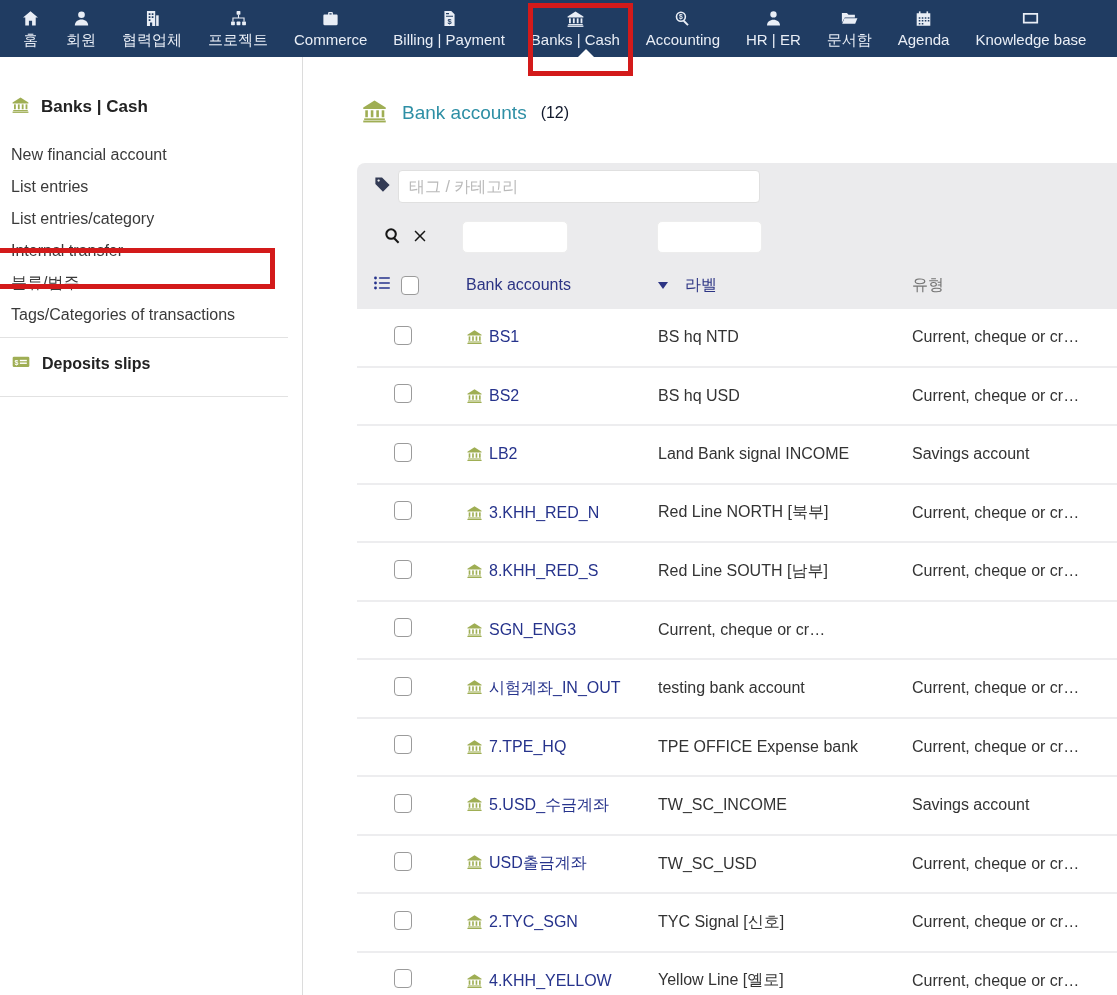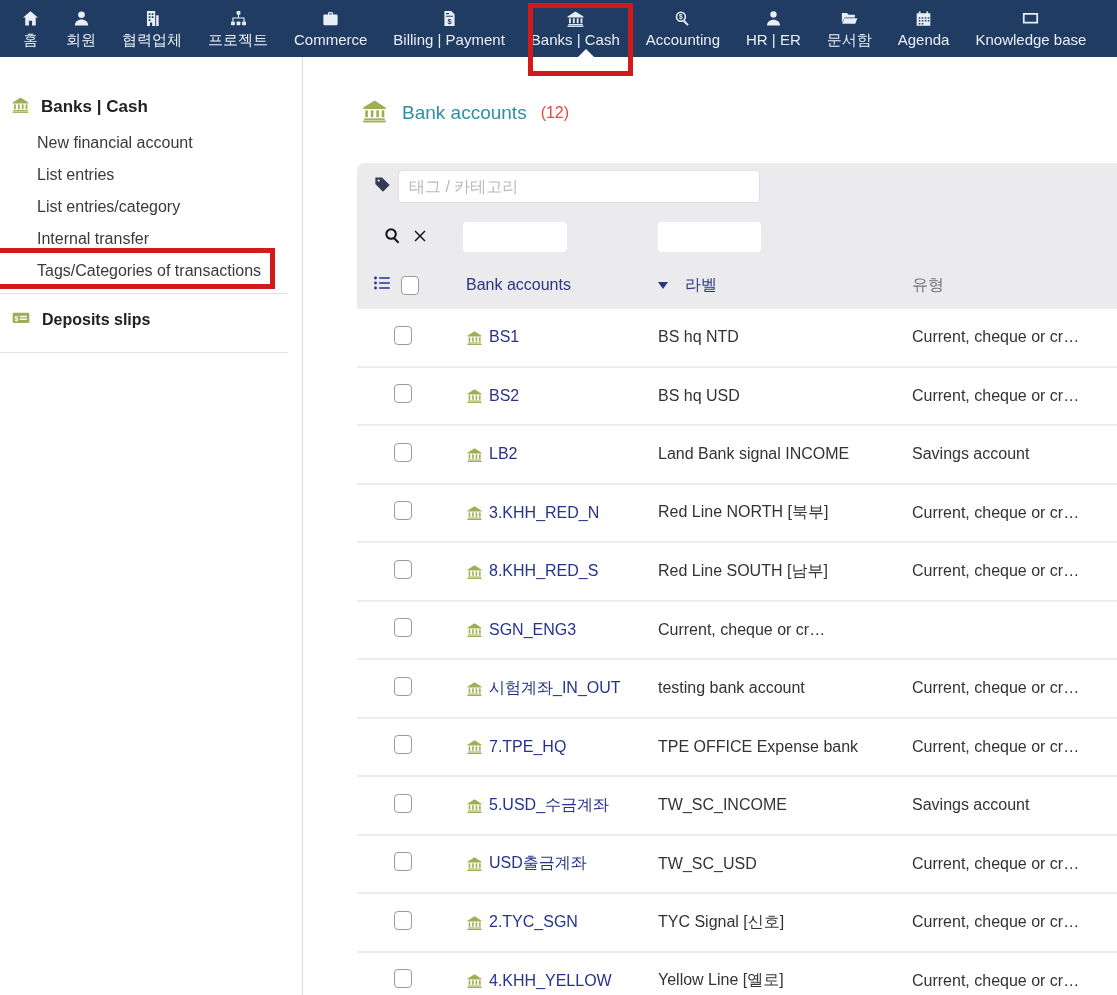--- a/index.html
+++ b/index.html
@@ -50,7 +50,7 @@
   .page-title{position:absolute;left:57px;top:40px;display:flex;align-items:center;gap:14px;}
   .page-title .icon svg{width:27px;height:27px;color:var(--olive);}
   .title-text{font-size:19px;color:var(--teal);}
-  .title-count{font-size:16px;color:#ef4444;}
+  .title-count{font-size:16px;color:#0f172a;}
   .panel{position:absolute;left:53px;right:0;top:106px;height:172px;background:var(--panel);
     border-top-left-radius:8px;}
   .tag-row{position:absolute;left:0;top:7px;display:flex;align-items:center;}

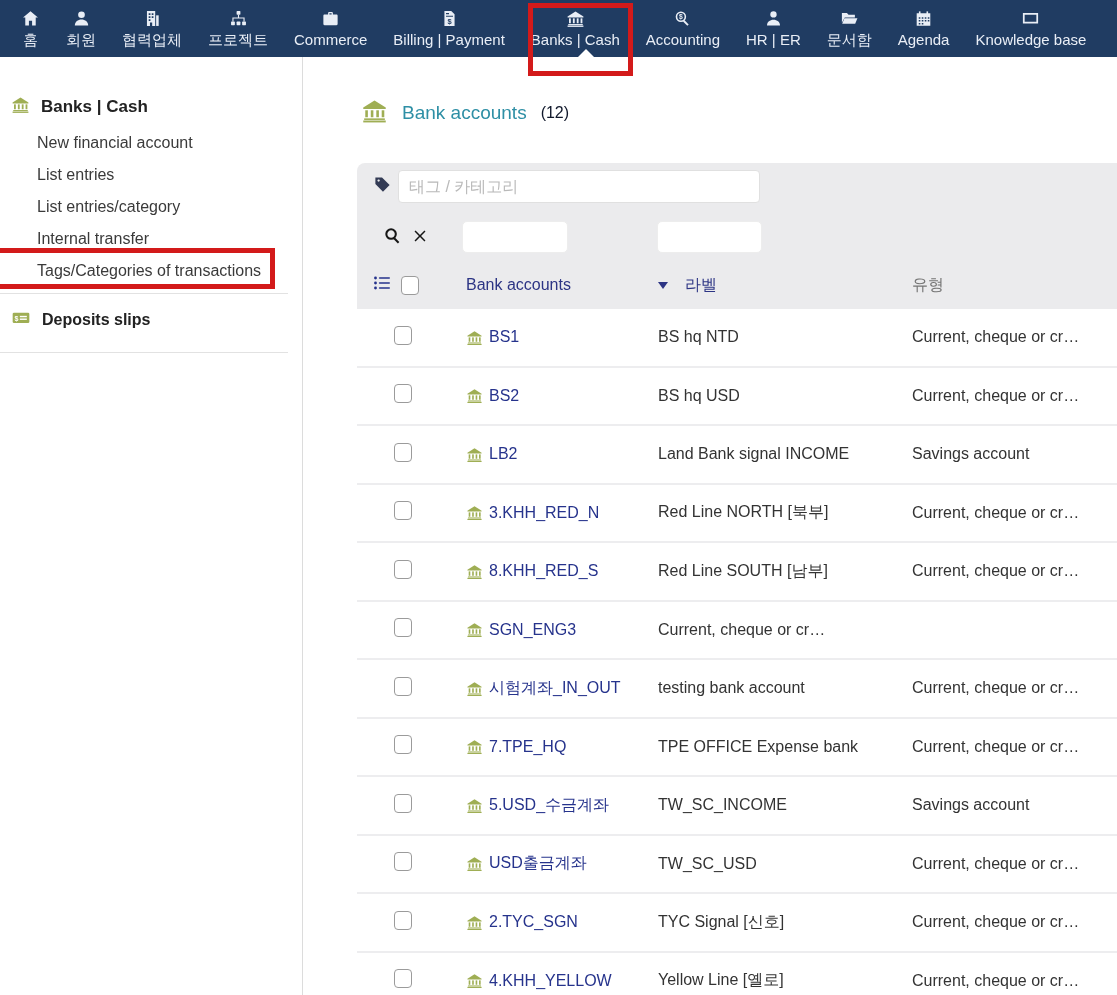--- a/index.html
+++ b/index.html
@@ -39,7 +39,7 @@
   .sb-header{display:flex;align-items:center;gap:11px;padding-left:11px;height:28px;
     font-size:17px;font-weight:bold;color:#222;cursor:pointer;}
   .sb-header .icon svg{width:19px;height:19px;color:var(--olive);}
-  #sidebar-items{margin-top:6px;padding-left:26px;}
+  #sidebar-items{margin-top:18px;}
   .sb-item{font-size:16px;line-height:32px;padding-left:11px;color:#3a3a3a;cursor:pointer;white-space:nowrap;}
   .sb-divider{border-top:1px solid #e2e2e2;margin:6px 14px 0 0;}
   .sb-deposits{display:flex;align-items:center;gap:11px;padding:14px 0 14px 11px;

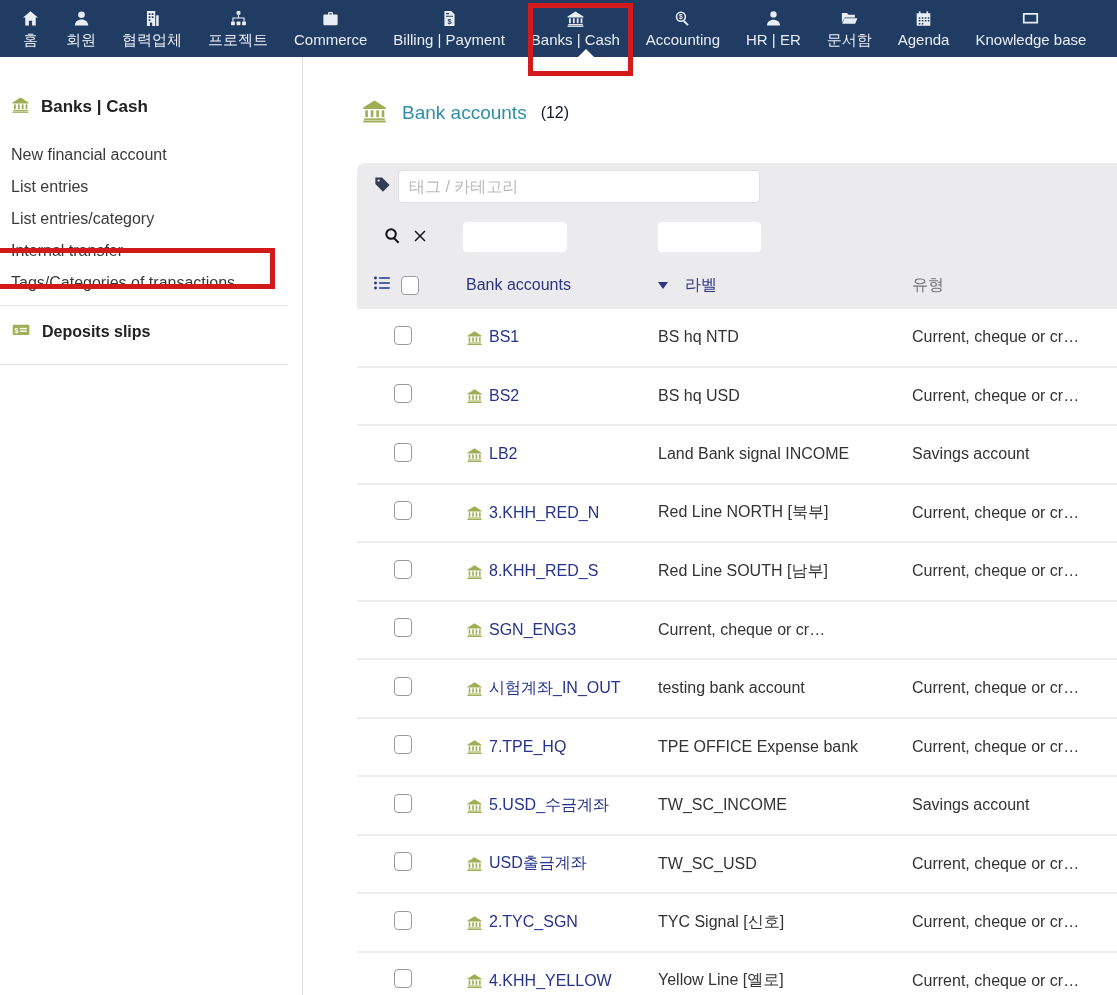--- a/index.html
+++ b/index.html
@@ -235,6 +235,7 @@
         <div class="sb-item">List entries</div>
         <div class="sb-item">List entries/category</div>
         <div class="sb-item">Internal transfer</div>
+        <div class="sb-item">분류/범주</div>
         <div class="sb-item">Tags/Categories of transactions</div>
       </nav>
     <div class="sb-divider"></div>

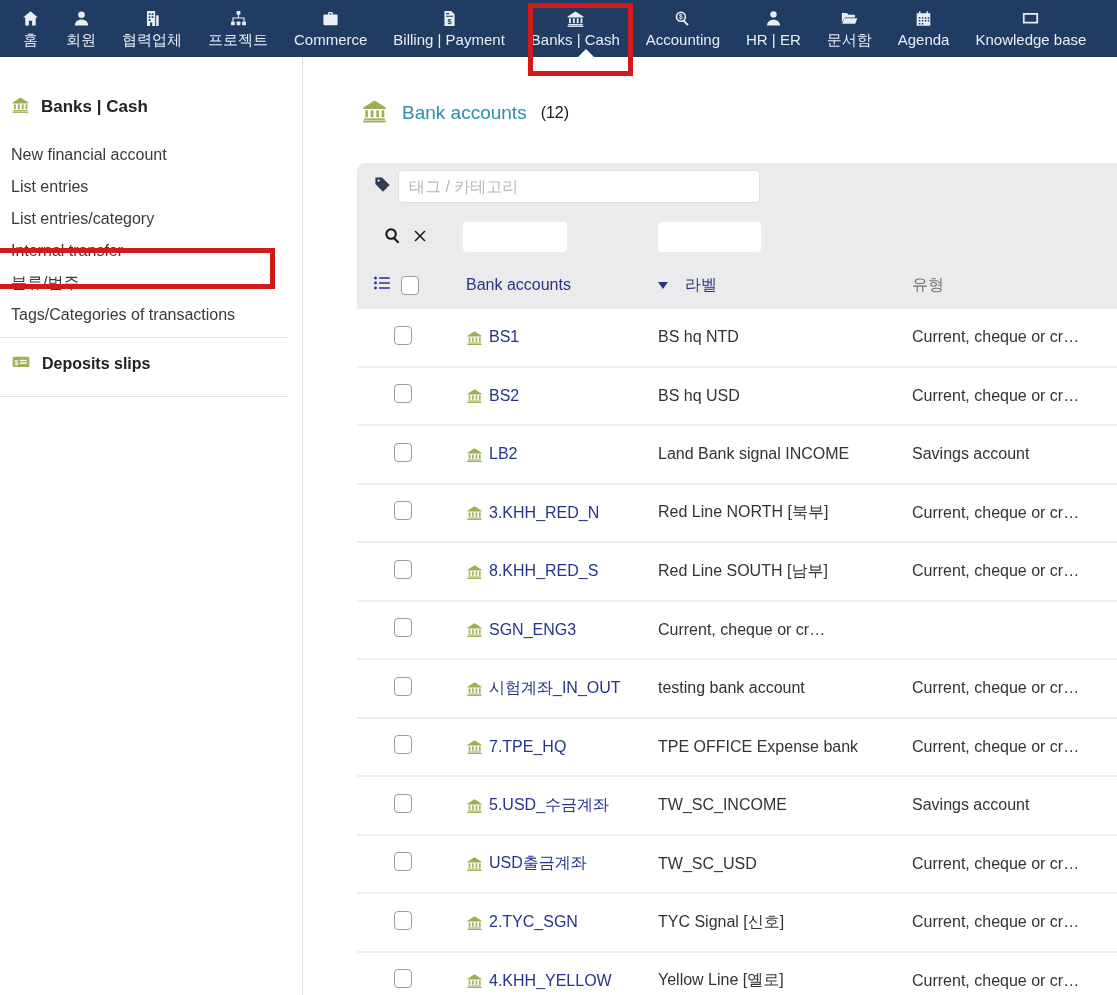--- a/index.html
+++ b/index.html
@@ -84,7 +84,7 @@
   #rows{position:absolute;left:53px;right:0;top:252px;bottom:-60px;overflow:hidden;background:#fff;}
   .row{height:58.5px;border-bottom:2px solid var(--row-sep);background:#fff;display:grid;
     grid-template-columns:72px 192px 254px 1fr;padding-left:37px;align-items:center;}
-  .name-cell{display:flex;align-items:center;gap:6px;white-space:nowrap;}
+  .name-cell{display:flex;gap:6px;white-space:nowrap;}
   .name-cell .icon svg{width:17px;height:17px;color:var(--olive);display:block;}
   .row-link{font-size:16px;color:var(--link);text-decoration:none;cursor:pointer;}
   .row-label,.row-type{font-size:16px;color:#333;white-space:nowrap;overflow:hidden;}

